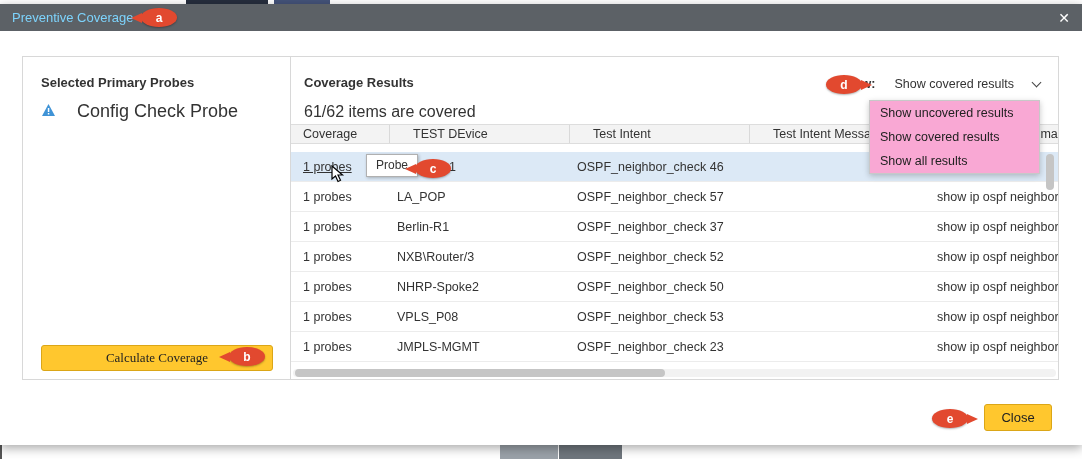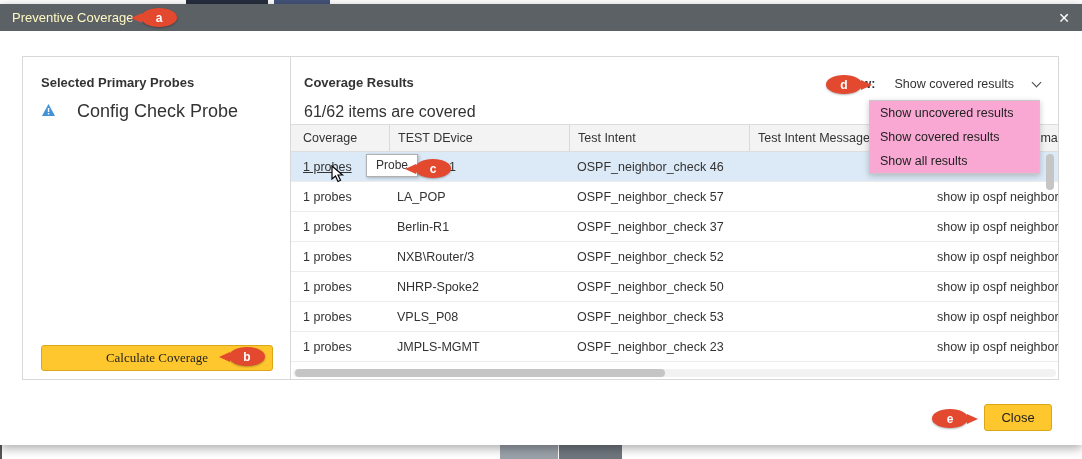--- a/index.html
+++ b/index.html
@@ -27,7 +27,7 @@
     box-shadow:0 3px 10px rgba(0,0,0,.35);}
   .titlebar{position:absolute;left:0;top:0;right:0;height:27px;background:var(--titlebar-gray);
     display:flex;align-items:center;padding:0 12px;}
-  .titlebar .title{color:#fef9c3;font-size:13px;}
+  .titlebar .title{color:#7dd3fc;font-size:13px;}
   .titlebar .close-x{margin-left:auto;color:#fff;font-size:14px;cursor:pointer;line-height:1;}
 
   .panel-container{position:absolute;left:22px;top:52px;width:1037px;height:324px;

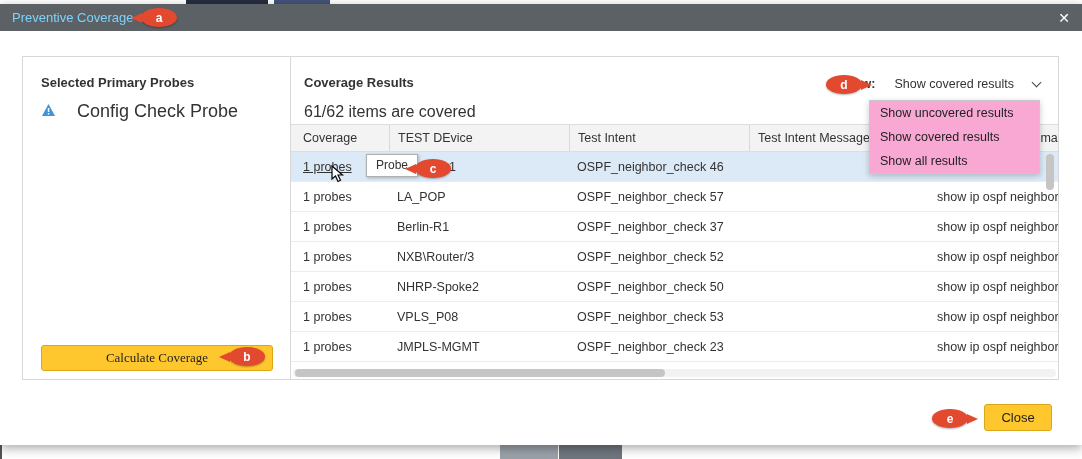--- a/index.html
+++ b/index.html
@@ -50,7 +50,7 @@
     transform:rotate(45deg);margin-top:-4px;}
 
   
-  .thead{position:absolute;left:0;right:0;top:67px;height:28px;background:#f3f3f3;
+  .thead{position:absolute;left:0;right:0;top:67px;height:20px;background:#f3f3f3;
     border-top:1px solid #ddd;border-bottom:1px solid #ddd;
     display:grid;grid-template-columns:98px 180px 180px 180px auto;align-items:center;
     font-size:12.5px;}

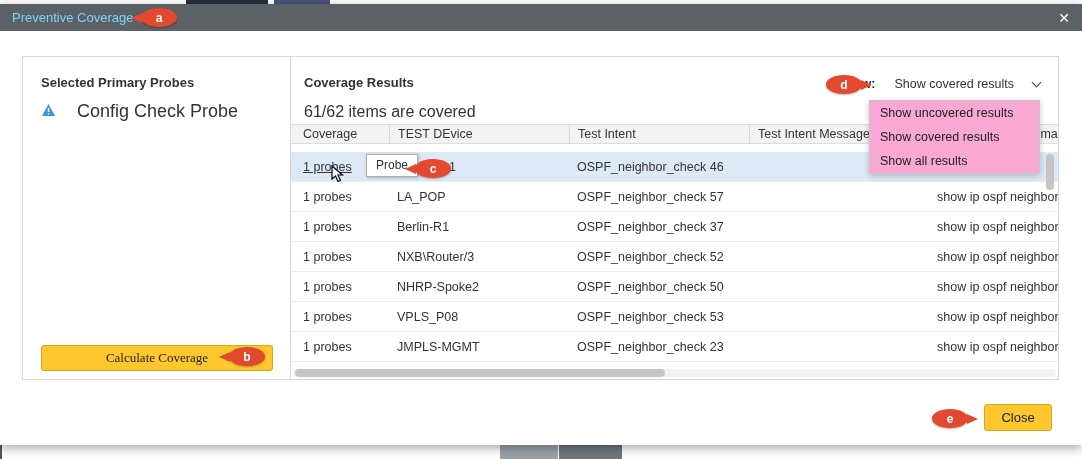--- a/index.html
+++ b/index.html
@@ -54,7 +54,7 @@
     border-top:1px solid #ddd;border-bottom:1px solid #ddd;
     display:grid;grid-template-columns:98px 180px 180px 180px auto;align-items:center;
     font-size:12.5px;}
-  .th{height:100%;display:flex;align-items:center;padding-left:8px;overflow:hidden;white-space:nowrap;}
+  .th{height:100%;display:flex;align-items:center;padding-left:23px;overflow:hidden;white-space:nowrap;}
   .th:first-child{padding-left:12px;}
   .th + .th{border-left:1px solid #d9d9d9;}
   .th.c-command{padding-left:84px;}

